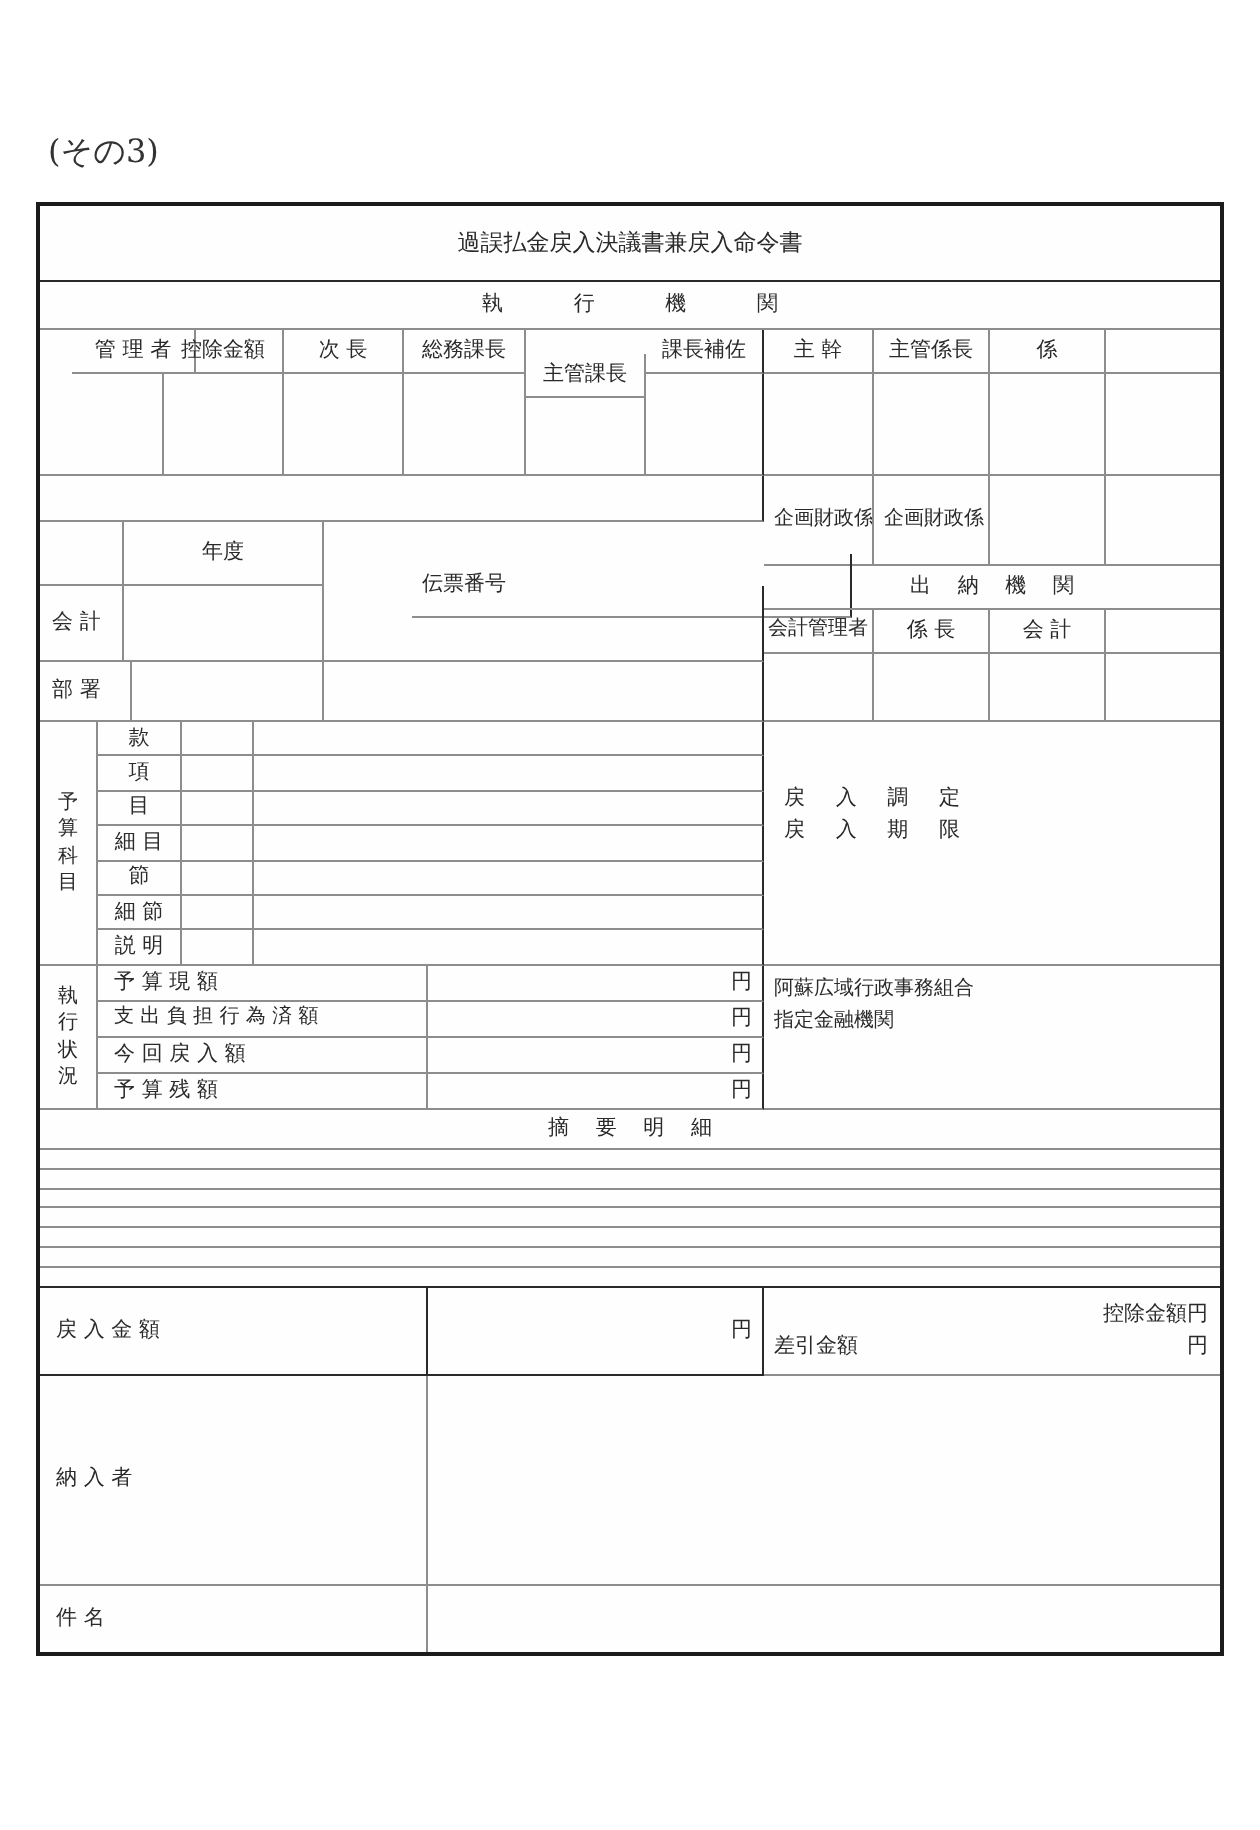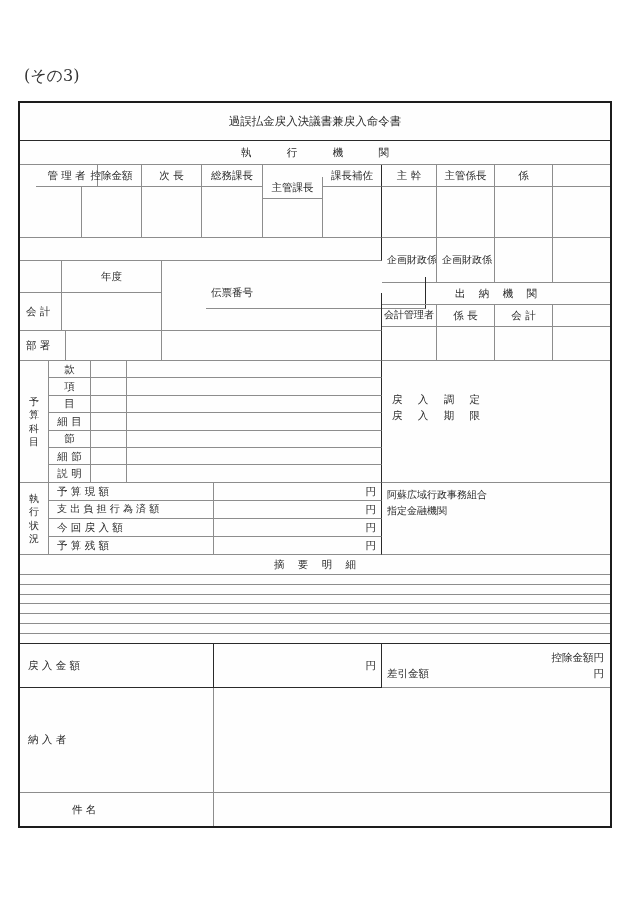--- a/index.html
+++ b/index.html
@@ -310,7 +310,7 @@
       </div>
       <div class="c bb" style="left:194px; top:585px; width:396px; height:105px;"></div>
 
-      <div class="c br" style="left:0; top:690px; width:194px; height:33px;padding-left:44px;">
+      <div class="c br" style="left:0; top:690px; width:194px; height:33px;">
         <span class="lbl-spread">件              名</span>
       </div>
       <div class="c" style="left:194px; top:690px; width:396px; height:33px;"></div>

